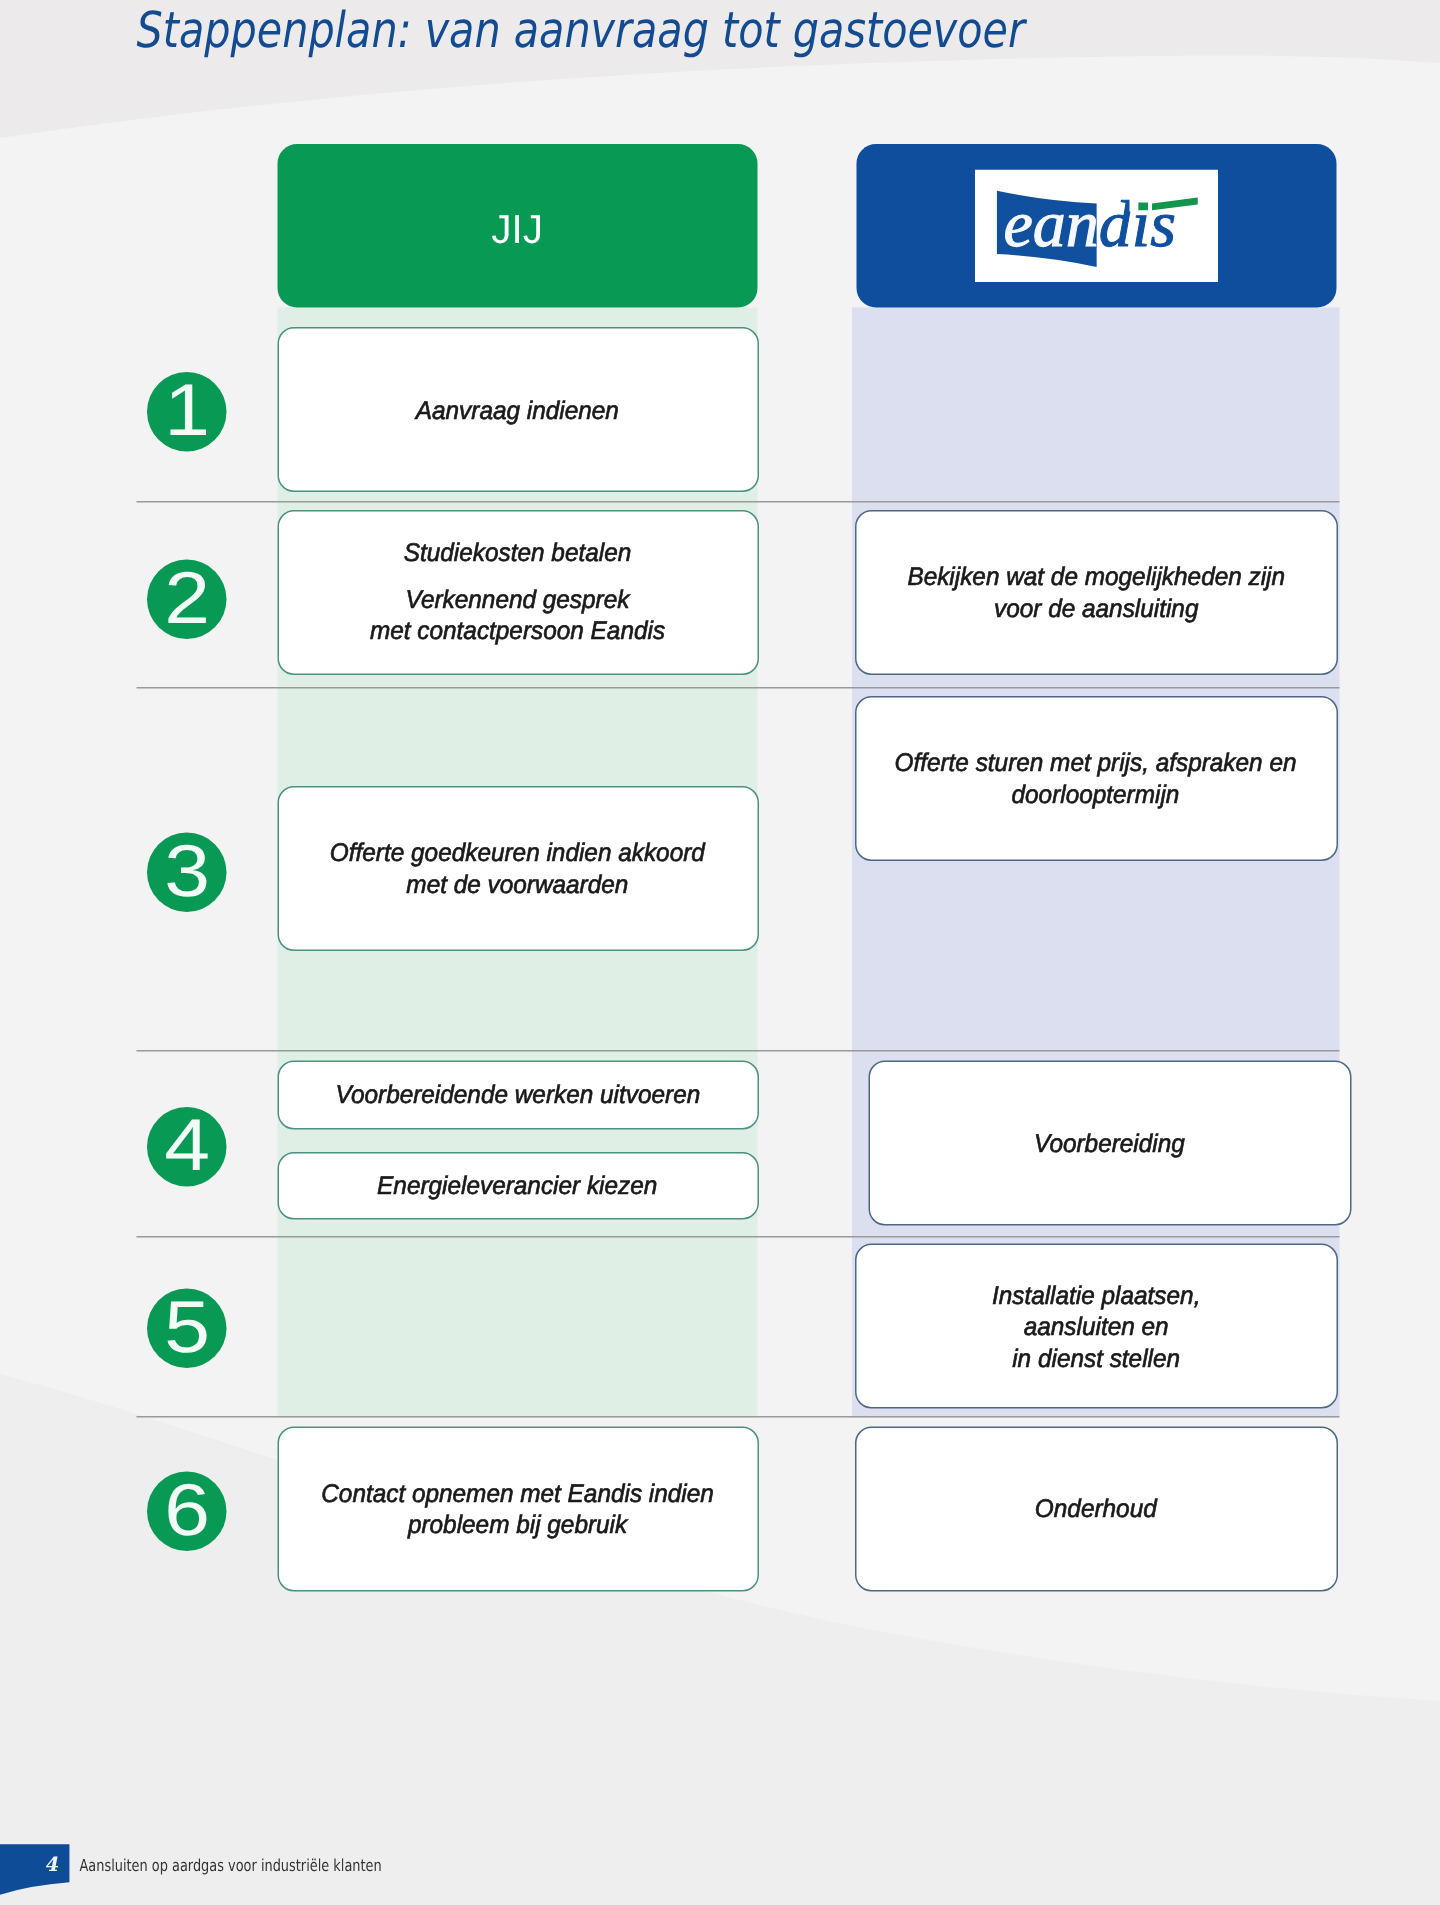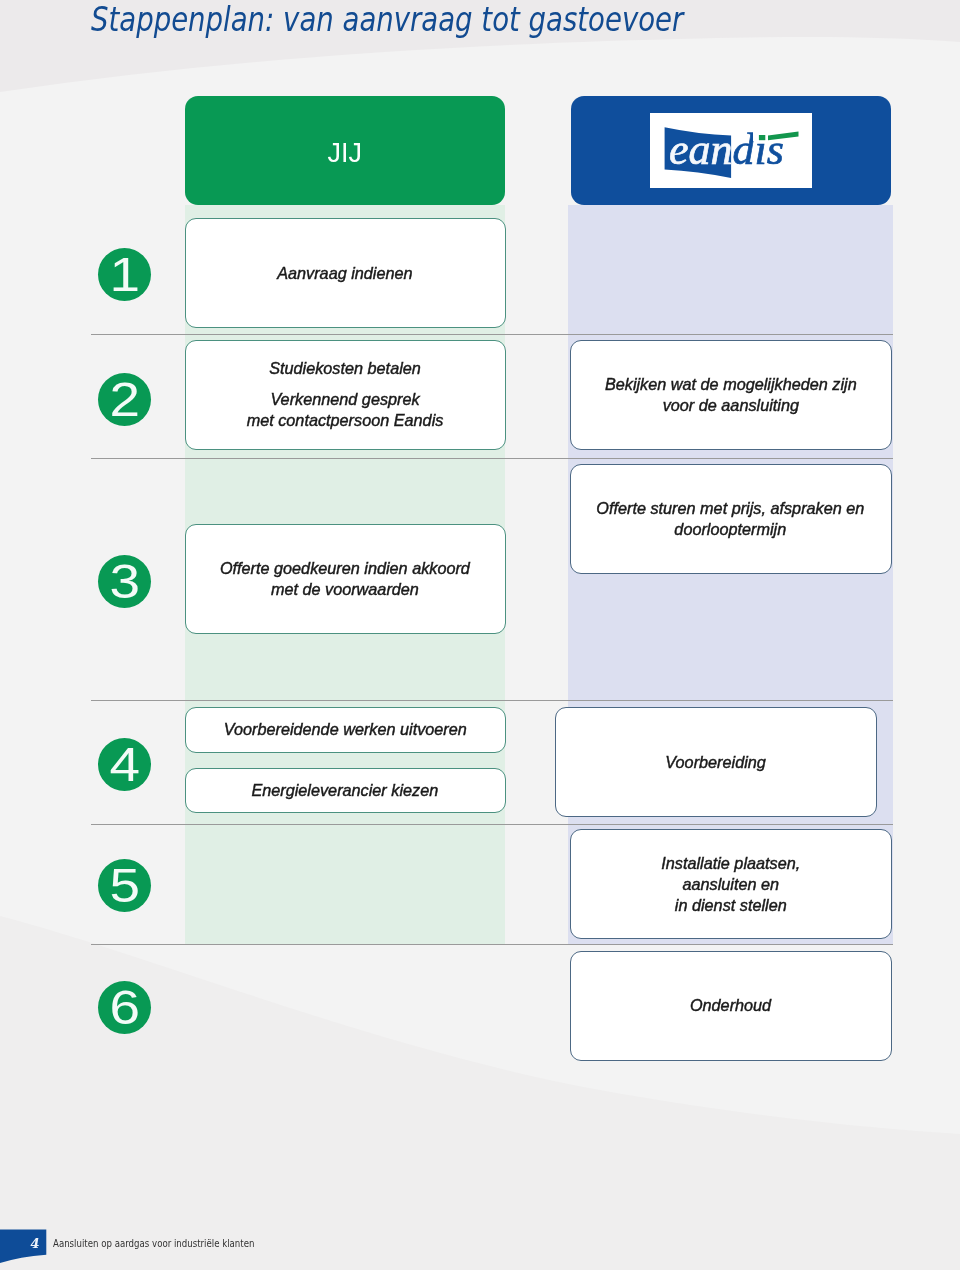--- a/index.html
+++ b/index.html
@@ -164,7 +164,7 @@
         <span class="l">Energieleverancier kiezen</span>
       </div>
   </div>
-  <div class="box b" style="left:555px;top:707.3px;width:319.5px;height:108px">
+  <div class="box b" style="left:579px;top:707.3px;width:319.5px;height:108px">
     <div class="txt">
         <span class="l">Voorbereiding</span>
       </div>

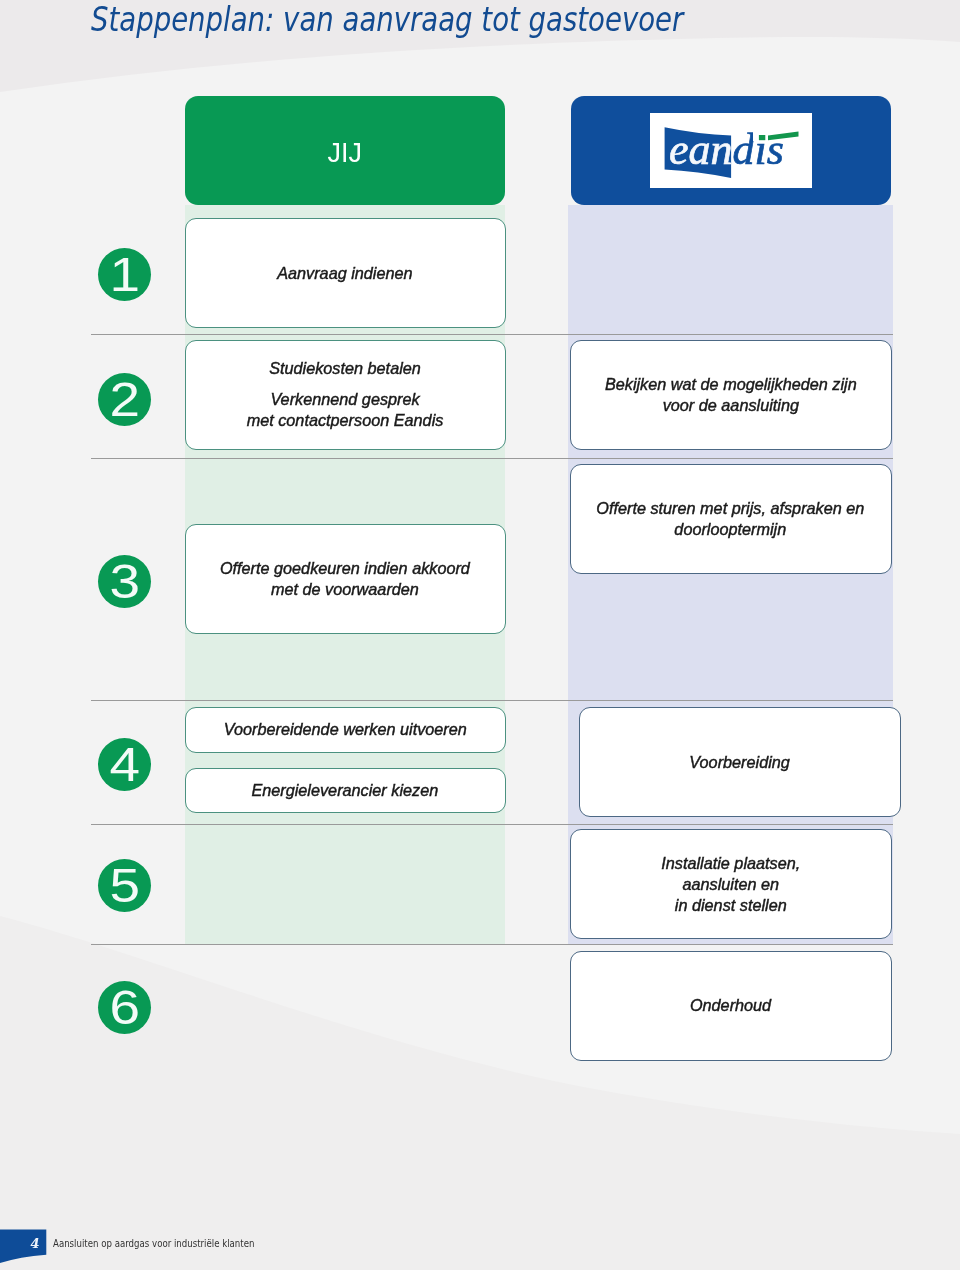--- a/index.html
+++ b/index.html
@@ -178,6 +178,12 @@
     </div>
   </div>
 
+  <div class="box" style="left:185px;top:950.8px;width:318.5px;height:108px">
+    <div class="txt">
+      <span class="l">Contact opnemen met Eandis indien</span>
+      <span class="l">probleem bij gebruik</span>
+    </div>
+  </div>
   <div class="box b" style="left:570px;top:950.5px;width:319.5px;height:108px">
     <div class="txt">
         <span class="l">Onderhoud</span>

